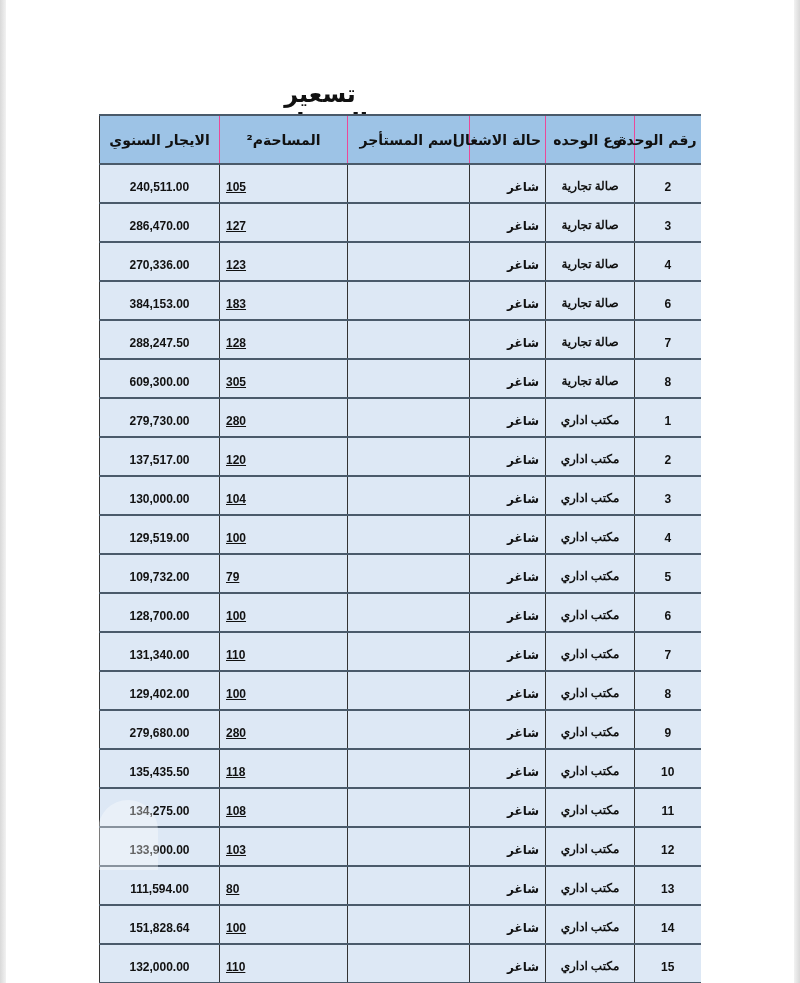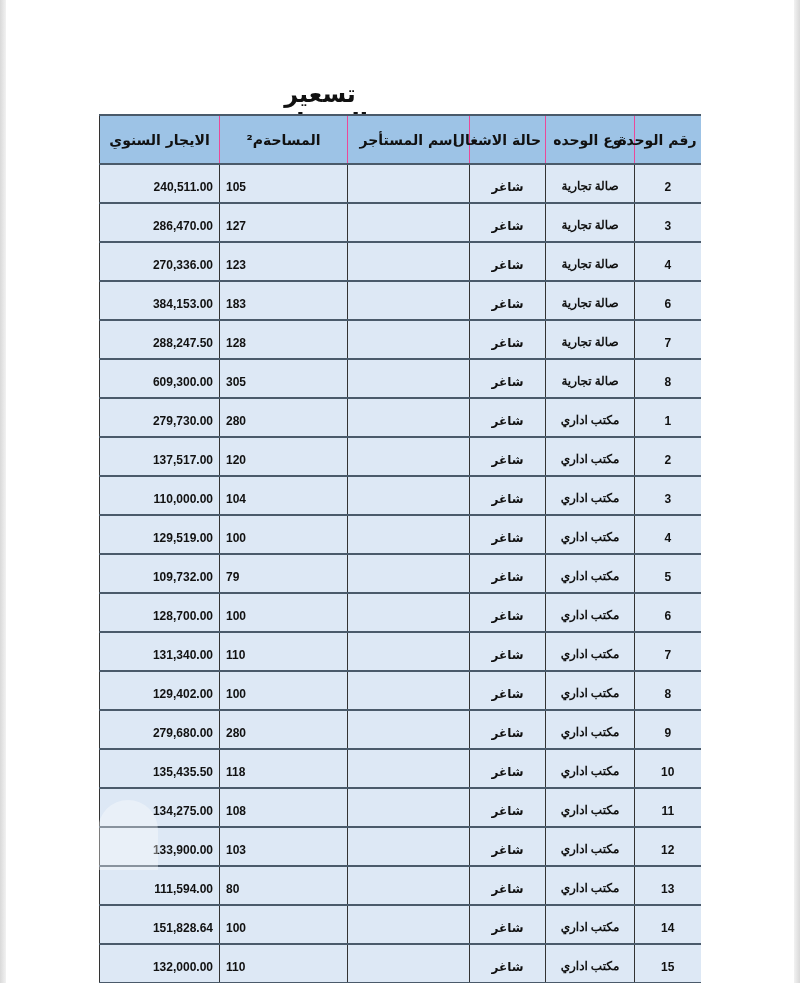--- a/index.html
+++ b/index.html
@@ -58,7 +58,7 @@
     td.c-status { text-align: center; padding-left: 20px; }
     td.c-tenant { text-align: center; }
     td.c-area { text-align: left; padding-left: 6px; }
-    td.c-rent { text-align: right; padding-left: 6px; font-family: "Liberation Sans", sans-serif; font-size: 13px; margin-left: 8px; }
+    td.c-rent { text-align: center; padding-left: 6px; font-family: "Liberation Sans", sans-serif; font-size: 13px; margin-left: 8px; }
     td.c-area { font-family: "Liberation Sans", sans-serif; font-size: 13px; }
     td.c-no { font-family: "Liberation Sans", sans-serif; font-size: 13px; }
     col.w-no { width: 66px; }

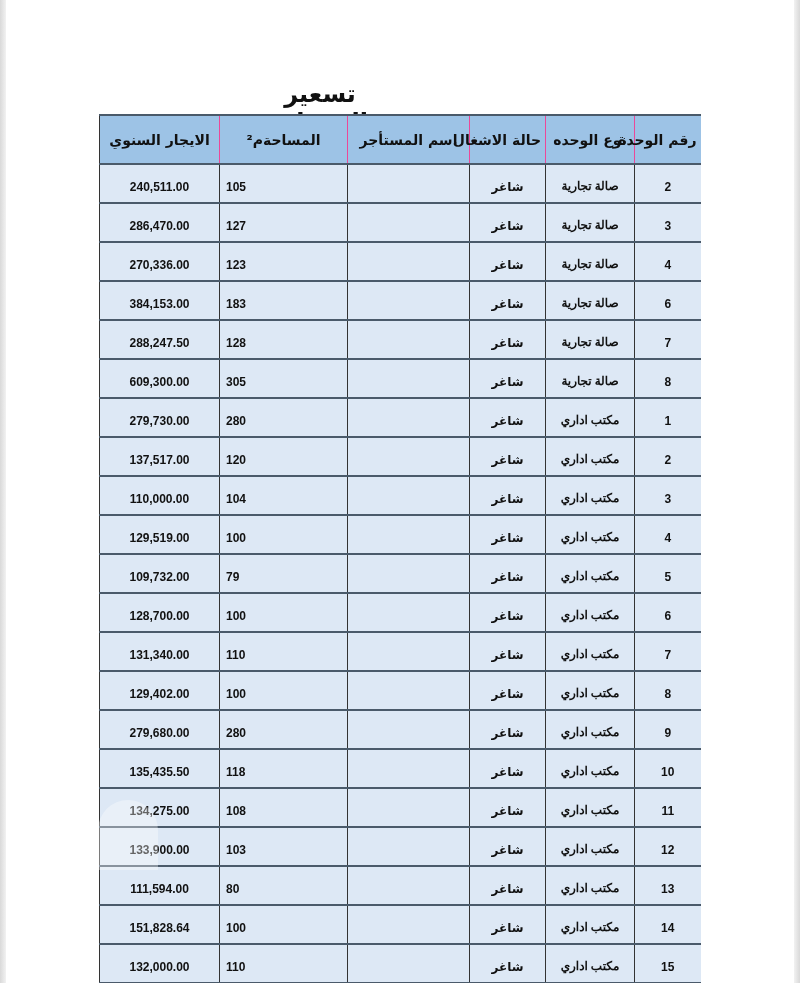--- a/index.html
+++ b/index.html
@@ -59,7 +59,7 @@
     td.c-tenant { text-align: center; }
     td.c-area { text-align: left; padding-left: 6px; }
     td.c-rent { text-align: center; padding-left: 6px; font-family: "Liberation Sans", sans-serif; font-size: 13px; margin-left: 8px; }
-    td.c-area { font-family: "Liberation Sans", sans-serif; font-size: 13px; }
+    td.c-area { font-family: "Liberation Sans", sans-serif; font-size: 13px; text-decoration: underline; }
     td.c-no { font-family: "Liberation Sans", sans-serif; font-size: 13px; }
     col.w-no { width: 66px; }
     col.w-type { width: 89px; }

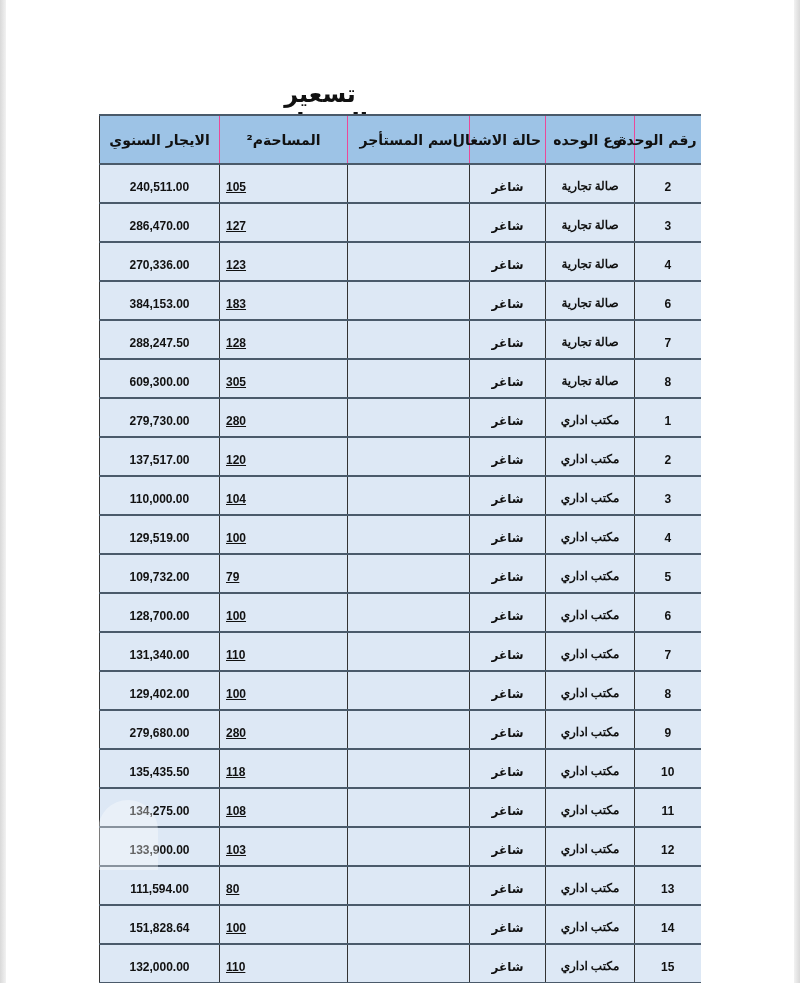--- a/index.html
+++ b/index.html
@@ -55,7 +55,7 @@
     table.units th:last-child, table.units td:last-child { border-left: 1px solid #333; }
     td.c-no { text-align: center; }
     td.c-type { text-align: center; font-family: Liberation Serif, serif; }
-    td.c-status { text-align: center; padding-left: 20px; }
+    td.c-status { text-align: right; padding-left: 20px; }
     td.c-tenant { text-align: center; }
     td.c-area { text-align: left; padding-left: 6px; }
     td.c-rent { text-align: center; padding-left: 6px; font-family: "Liberation Sans", sans-serif; font-size: 13px; margin-left: 8px; }

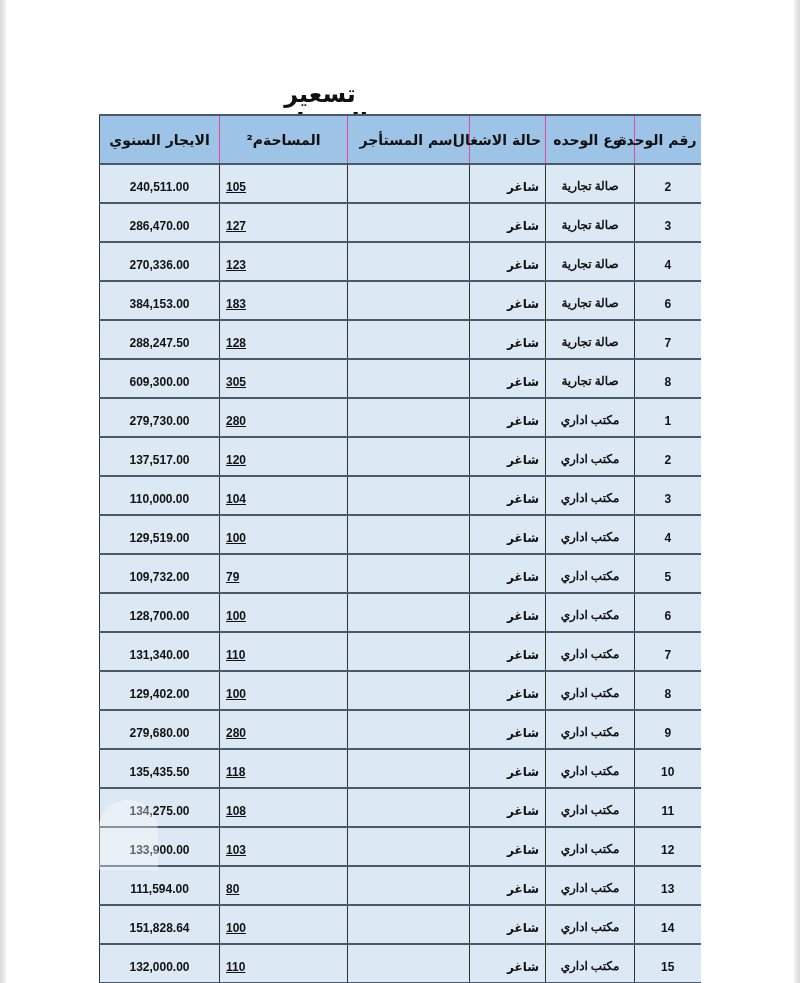--- a/index.html
+++ b/index.html
@@ -172,7 +172,7 @@
         <td class="c-status">شاغر</td>
         <td class="c-tenant"></td>
         <td class="c-area">104</td>
-        <td class="c-rent">110,000.00</td>
+        <td class="c-rent">130,000.00</td>
       </tr>
       <tr>
         <td class="c-no">4</td>

